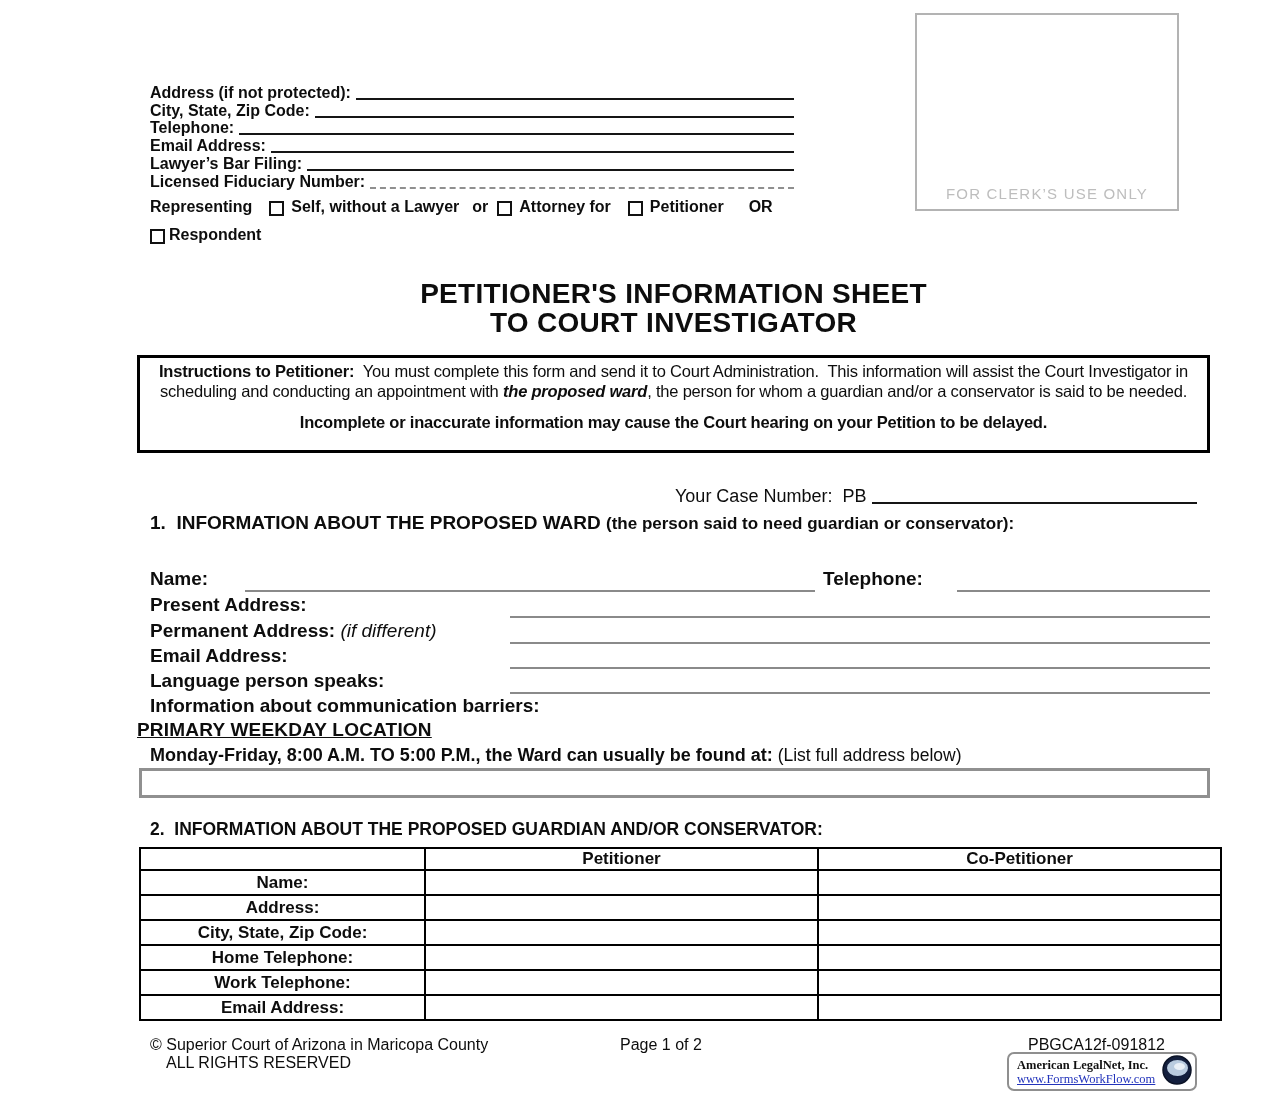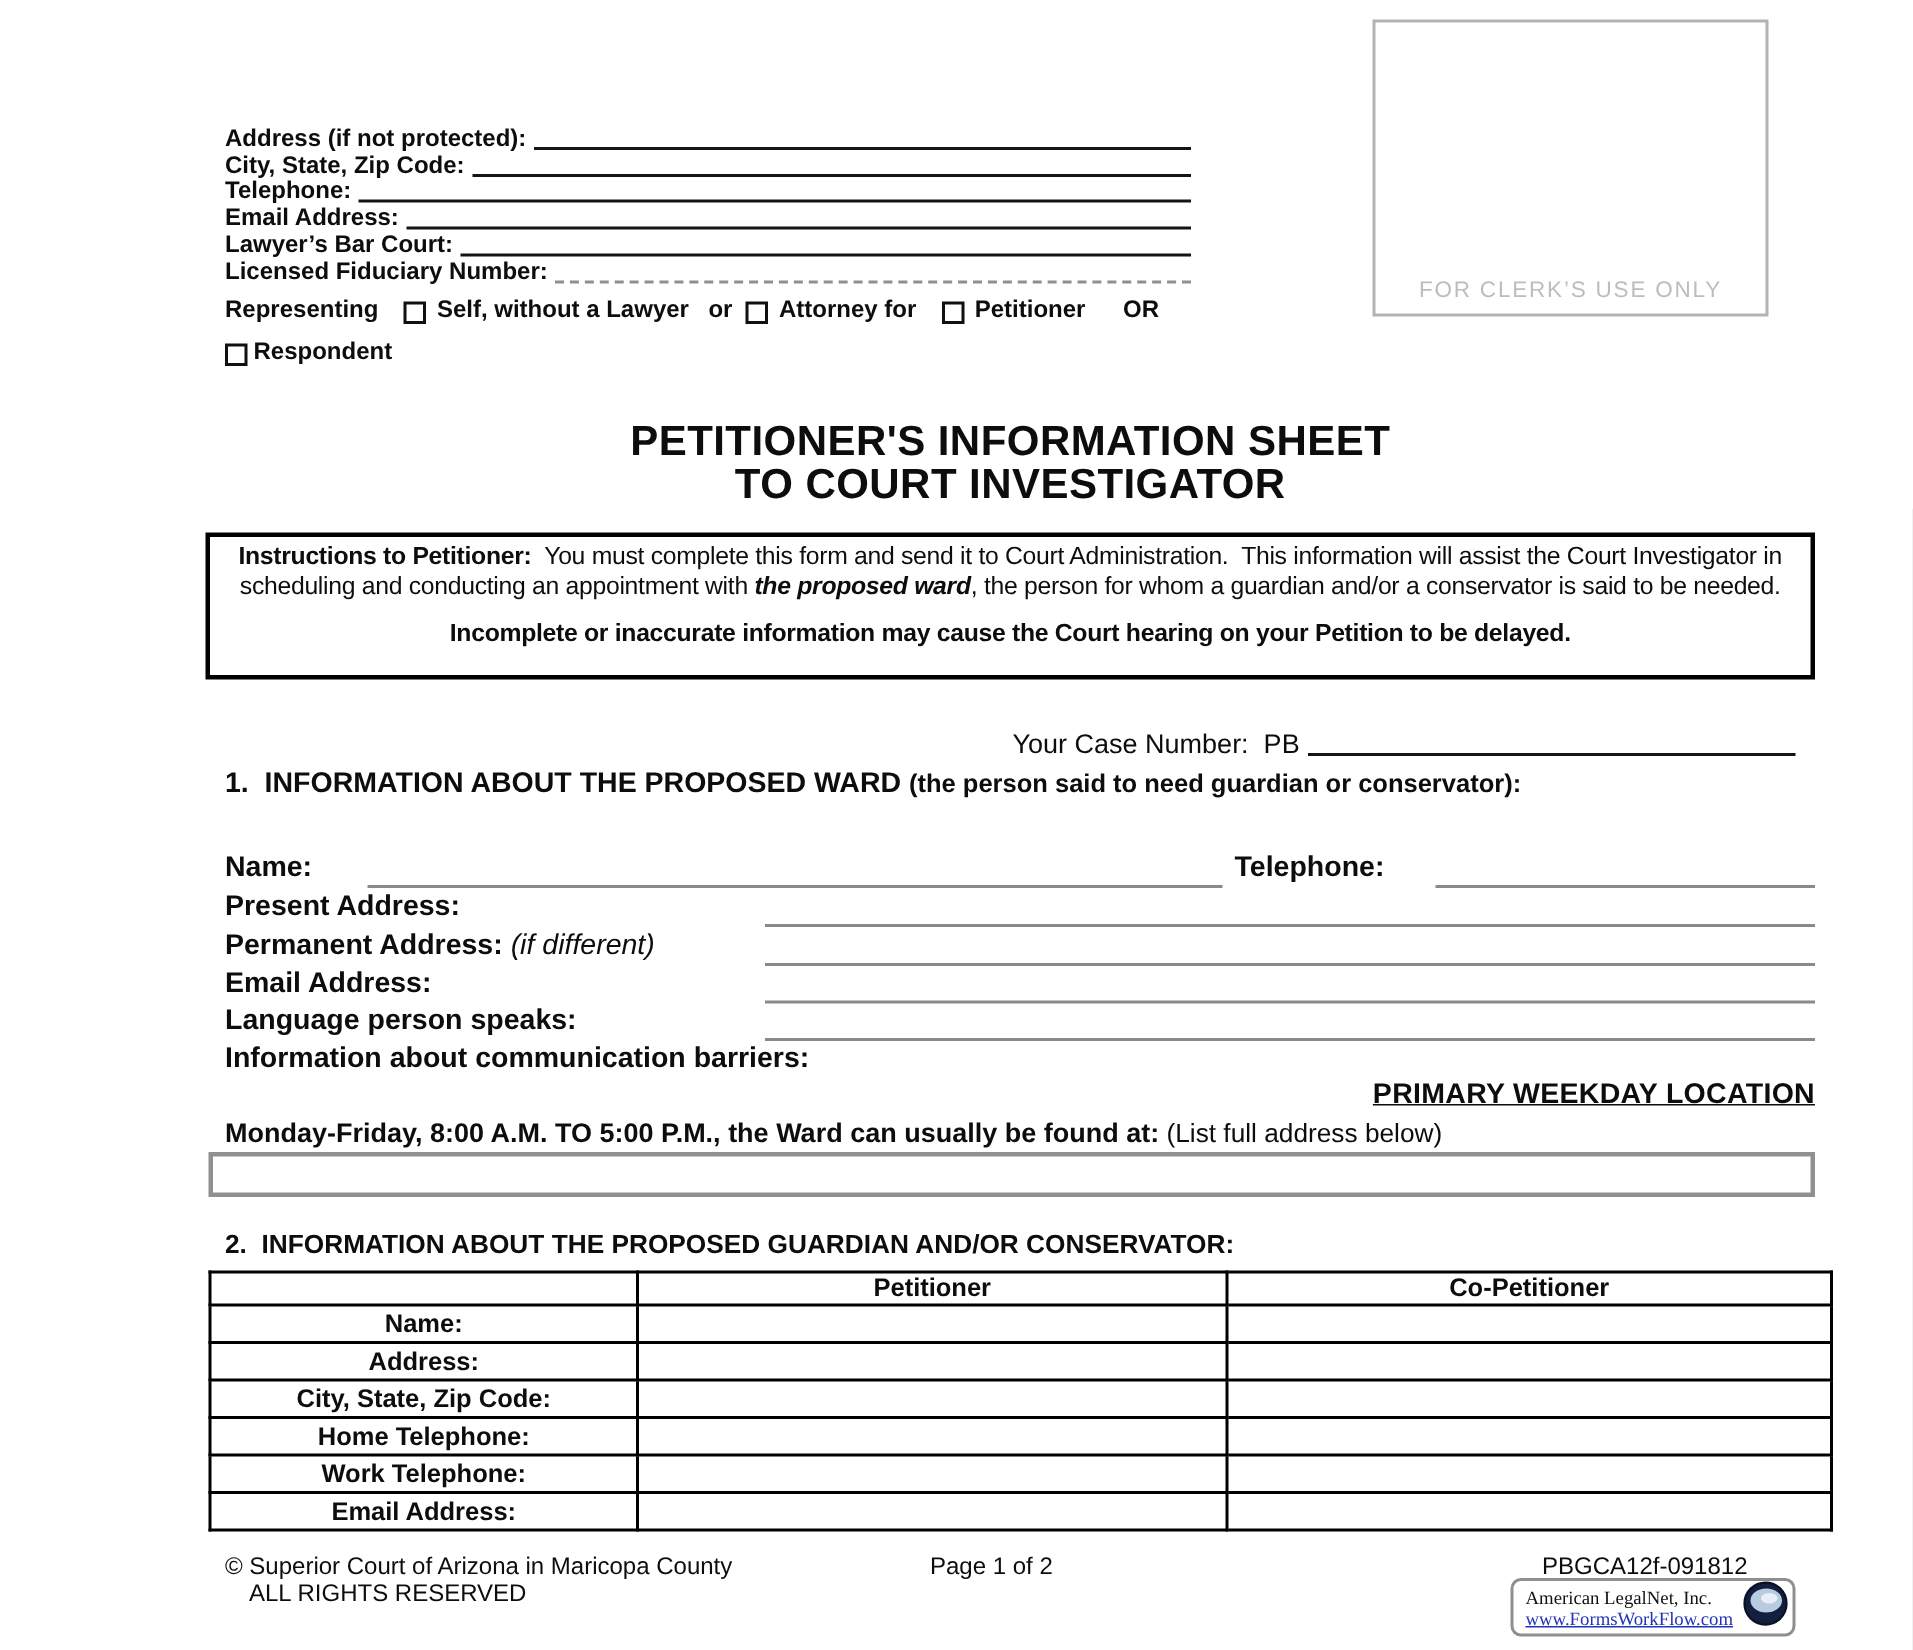--- a/index.html
+++ b/index.html
@@ -103,7 +103,7 @@
     <span class="fill-line"></span>
   </div>
   <div class="tl-row" style="top:155px">
-    <span class="lbl">Lawyer’s Bar Court:</span>
+    <span class="lbl">Lawyer’s Bar Filing:</span>
     <span class="fill-line"></span>
   </div>
   <div class="tl-row" style="top:173px">

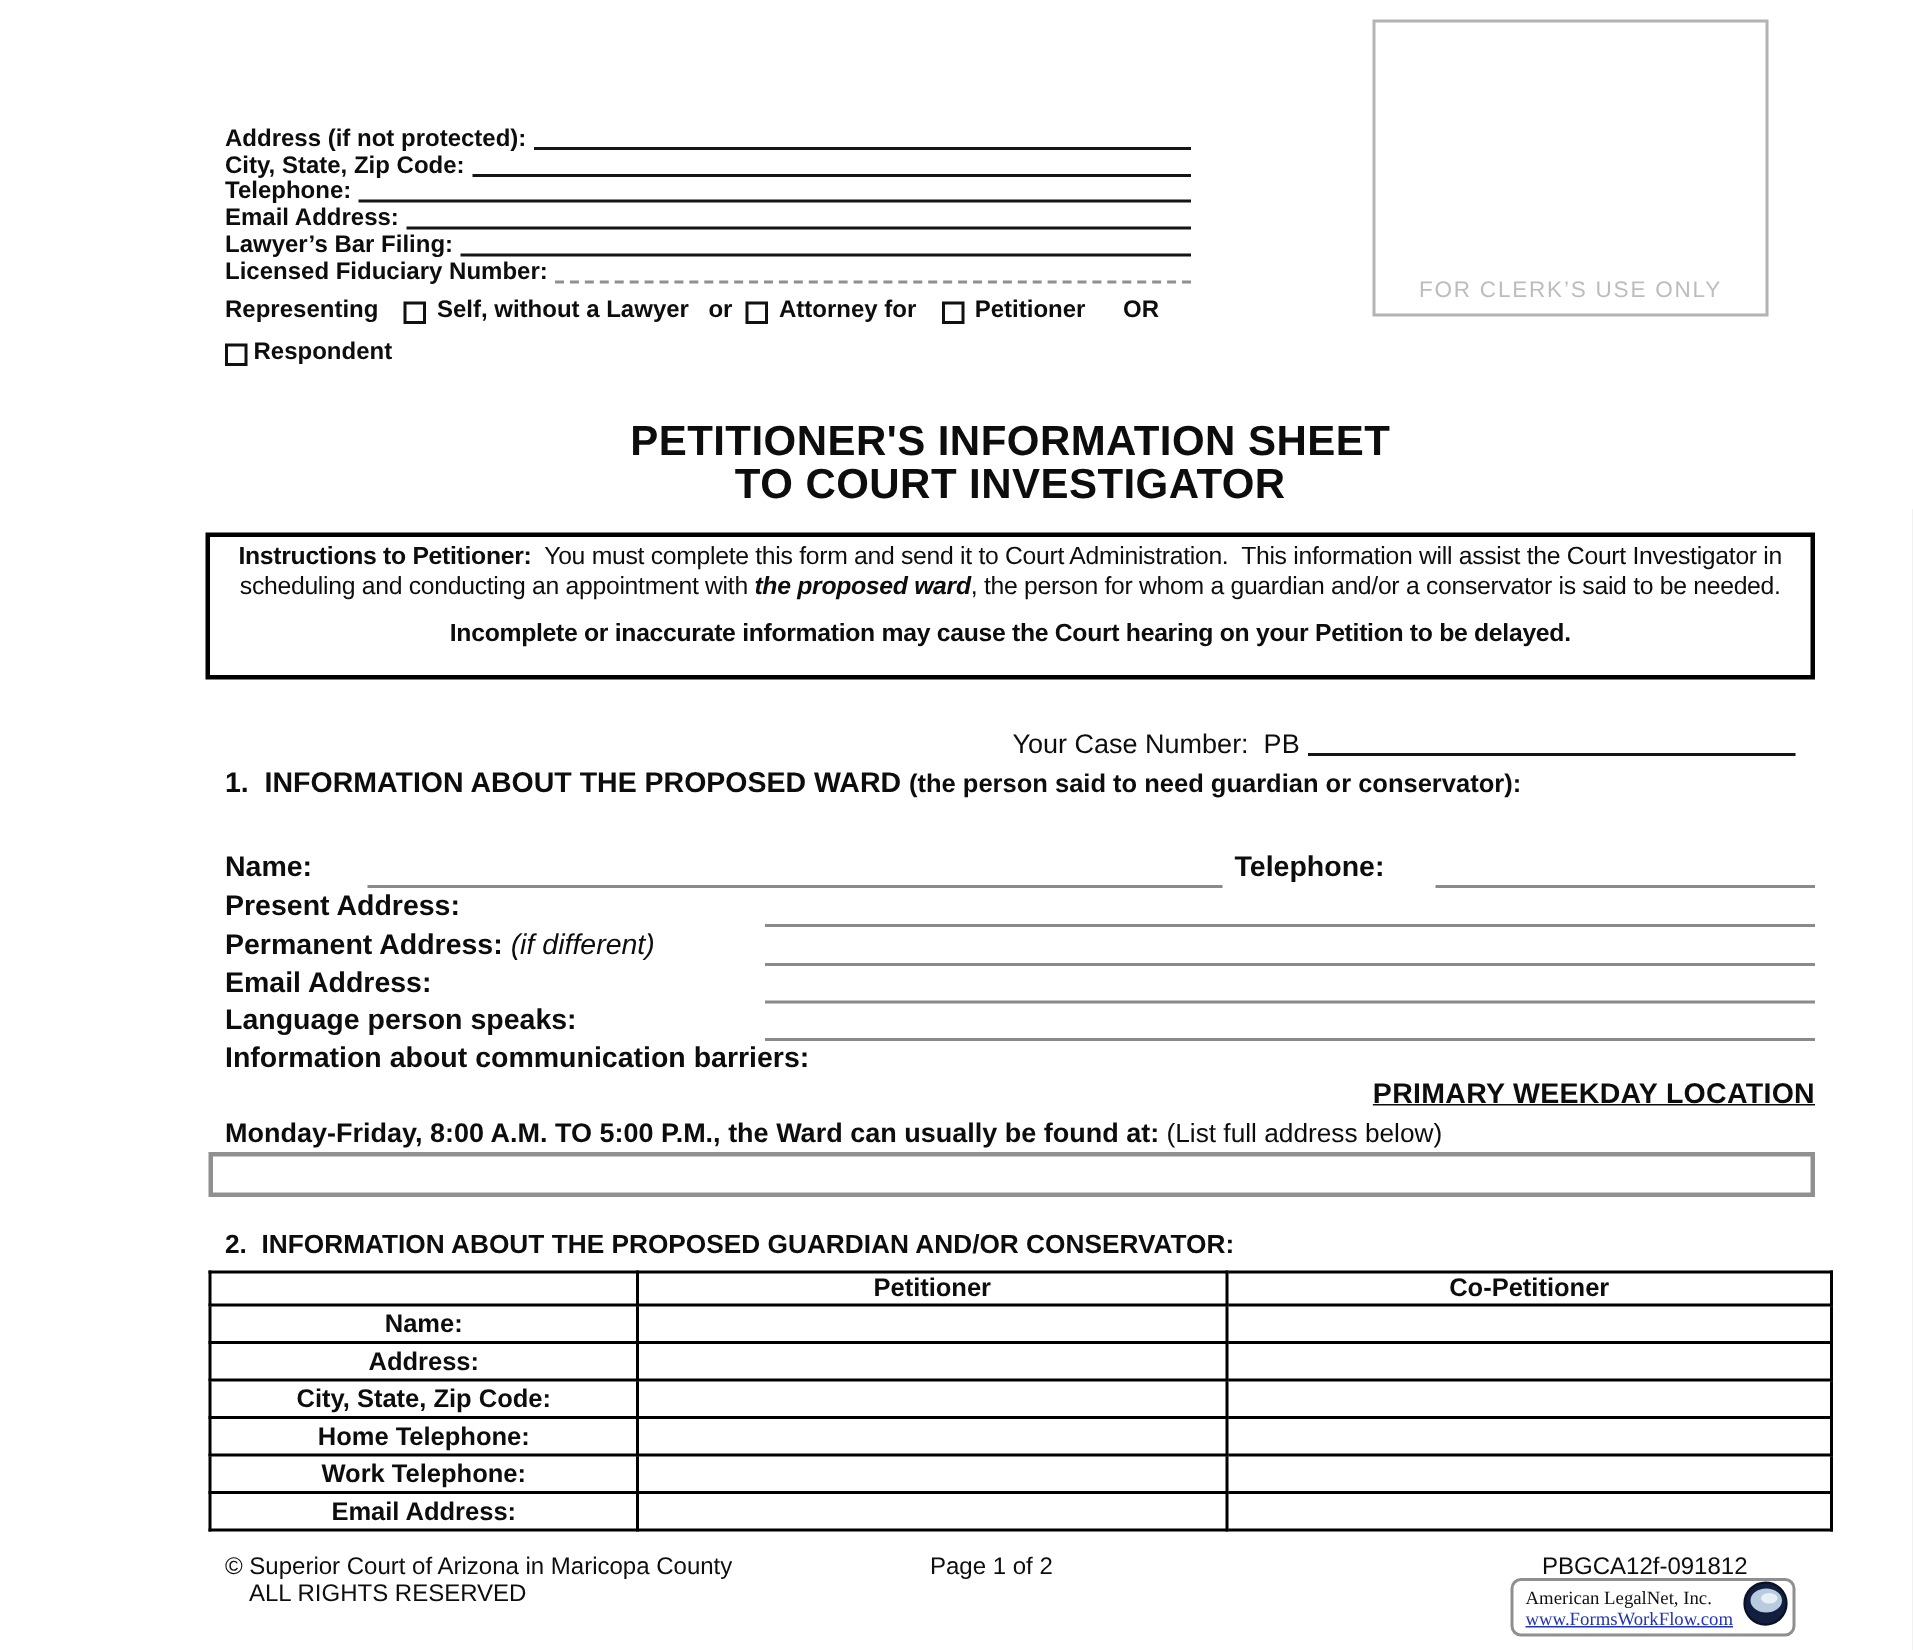--- a/index.html
+++ b/index.html
@@ -55,7 +55,7 @@
   #s1-heading { left:150px; top:512px; }
   #s1-heading .h1-main { font-size:19px; font-weight:bold; white-space:pre; }
   #s1-heading .h1-paren { font-size:17px; font-weight:bold; }
-  #primary-title { left:137px; top:719px; width:1073px; text-align:right; }
+  #primary-title { left:137px; top:719px; width:1073px; text-align:left; }
   #primary-title span { font-size:19px; font-weight:bold; text-decoration:underline; letter-spacing:.2px; }
   #weekday-line { left:150px; top:745px; white-space:nowrap; }
   #weekday-line .wb { font-size:18px; font-weight:bold; }

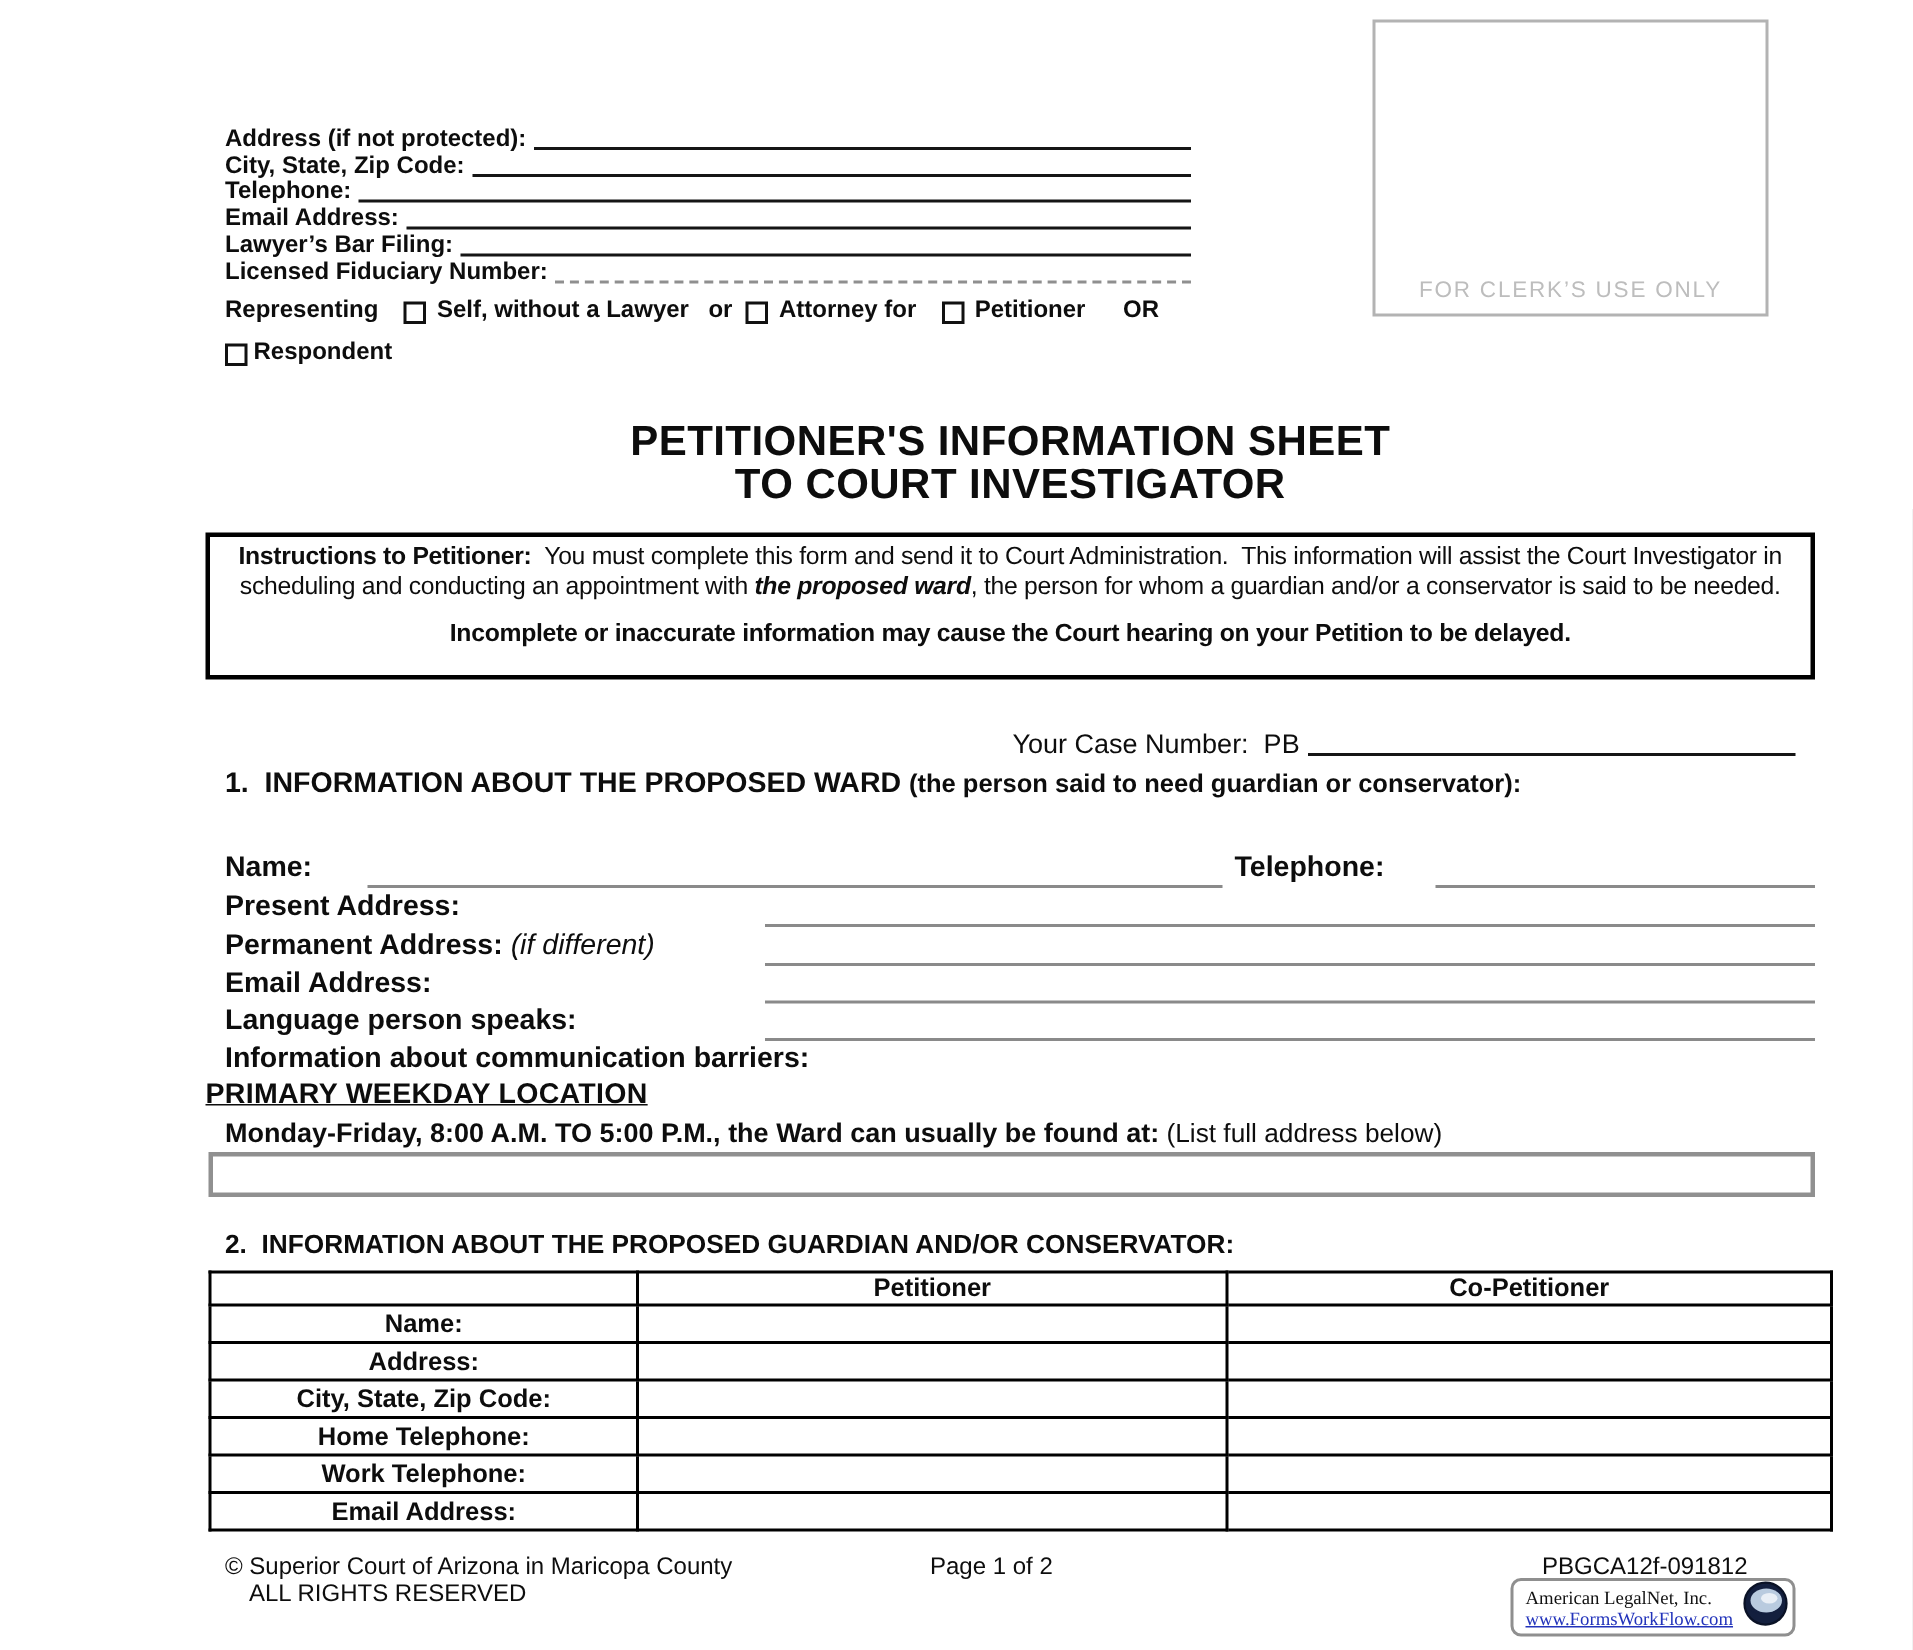--- a/index.html
+++ b/index.html
@@ -78,7 +78,7 @@
     display:flex; align-items:center; padding:2px 3px 2px 8px;
   }
   #legalnet-badge .txt { flex:1; font-family:"Liberation Serif", serif; line-height:14px; }
-  #legalnet-badge .co { font-size:12.5px; font-weight:normal; color:#111; }
+  #legalnet-badge .co { font-size:12.5px; font-weight:bold; color:#111; }
   #legalnet-badge .url { font-size:12.5px; color:#2233bb; text-decoration:underline; }
 </style>
 </head>

